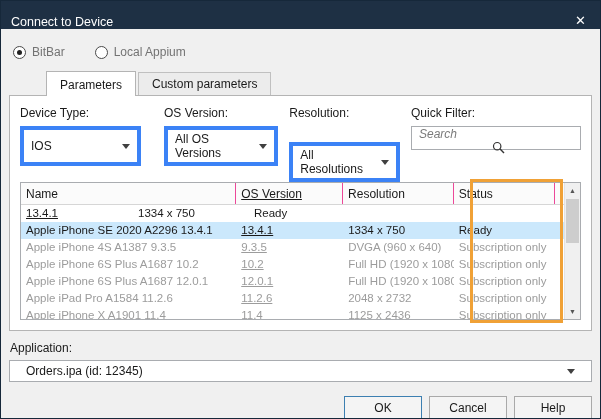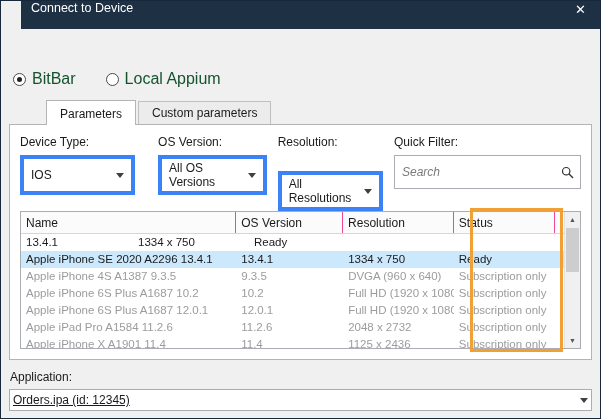--- a/index.html
+++ b/index.html
@@ -10,7 +10,7 @@
   }
   .titlebar {
     height: 28px; background: #1e3044; color: #ffffff;
-    display: flex; align-items: flex-start; padding: 0 10px; font-size: 12.5px; margin-left: 20px;
+    display: flex; align-items: flex-end; padding: 0 10px; font-size: 12.5px;
   }
   .titlebar .close {
     margin-left: auto; font-size: 13px; line-height: 1; cursor: default; padding: 2px 4px;

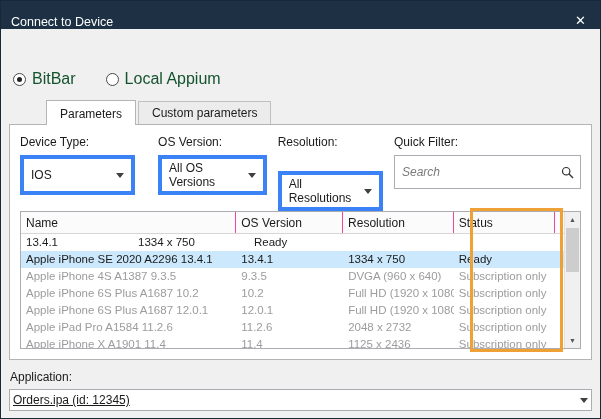--- a/index.html
+++ b/index.html
@@ -18,7 +18,7 @@
   .body { padding: 8px 8px 10px 8px; }
 
   
-  .radio-row { display: flex; gap: 30px; padding: 8px 4px 11px 4px; font-size: 16px; color: #14532d; margin-top: 25px; }
+  .radio-row { display: flex; gap: 30px; padding: 8px 4px 11px 4px; font-size: 12px; color: #737373; }
   .radio { display: flex; align-items: center; cursor: default; }
   .rb {
     width: 13px; height: 13px; border: 1px solid #4a4a4a; border-radius: 50%;

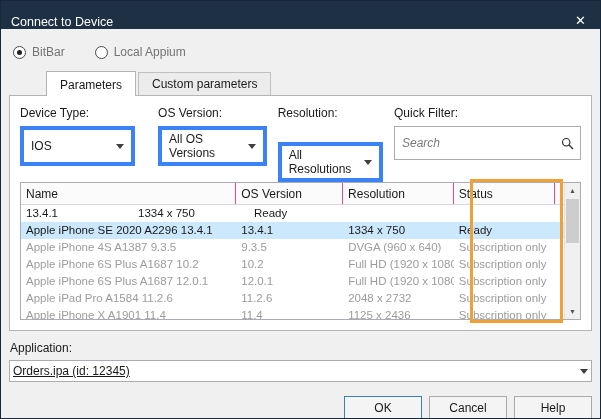--- a/index.html
+++ b/index.html
@@ -59,8 +59,8 @@
     border-top: 5px solid #404040; margin-left: 6px; flex: none;
   }
   .searchbox {
-    height: 34px; border: 1px solid #a9acb0; background: #fff;
-    display: flex; align-items: center; padding: 0 6px 0 7px;
+    height: 24px; border: 1px solid #a9acb0; background: #fff;
+    display: flex; align-items: center; padding: 0 6px 0 7px; flex-direction: column;
   }
   .searchbox input {
     border: none; outline: none; flex: 1; font-size: 12px; min-width: 0;

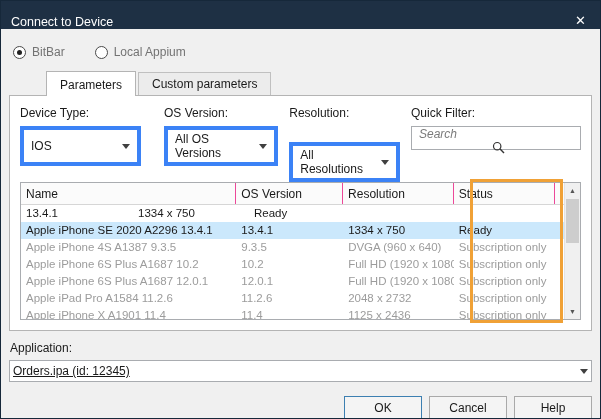--- a/index.html
+++ b/index.html
@@ -88,7 +88,7 @@
     font-size: 12px; color: #1a1a1a; padding: 4px 4px 0 5px;
     border-right: 1px solid #ec4899; white-space: nowrap; overflow: hidden;
   }
-  .c0 { width: 226px; } .c1 { width: 112px; } .c2 { width: 116px; } .c3 { width: 106px; }
+  .c0 { width: 226px; } .c1 { width: 112px; text-decoration: underline; } .c2 { width: 116px; } .c3 { width: 106px; }
   .cfill { flex: 1; border-right: none; }
   .tbody { width: calc(100% - 16px); }
   .trow { display: flex; height: 17px; line-height: 17px; font-size: 11.5px; color: #1a1a1a; cursor: default; }

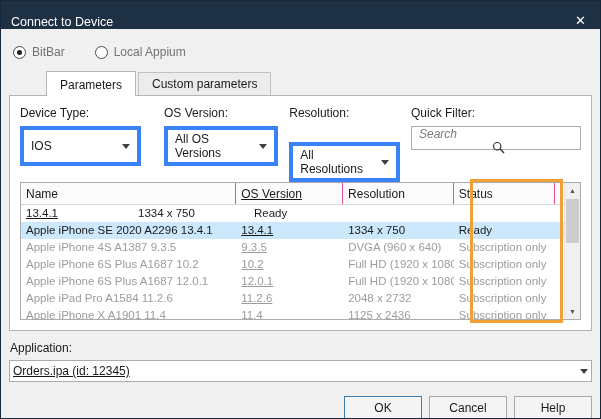--- a/index.html
+++ b/index.html
@@ -120,7 +120,7 @@
   .app-select {
     height: 22px; border: 1px solid #a9acb0; background: #fff;
     display: flex; align-items: center; justify-content: space-between;
-    padding: 0 3px; font-size: 12px; color: #1a1a1a; cursor: default; text-decoration: underline;
+    padding: 0 16px; font-size: 12px; color: #1a1a1a; cursor: default;
   }
 
   

